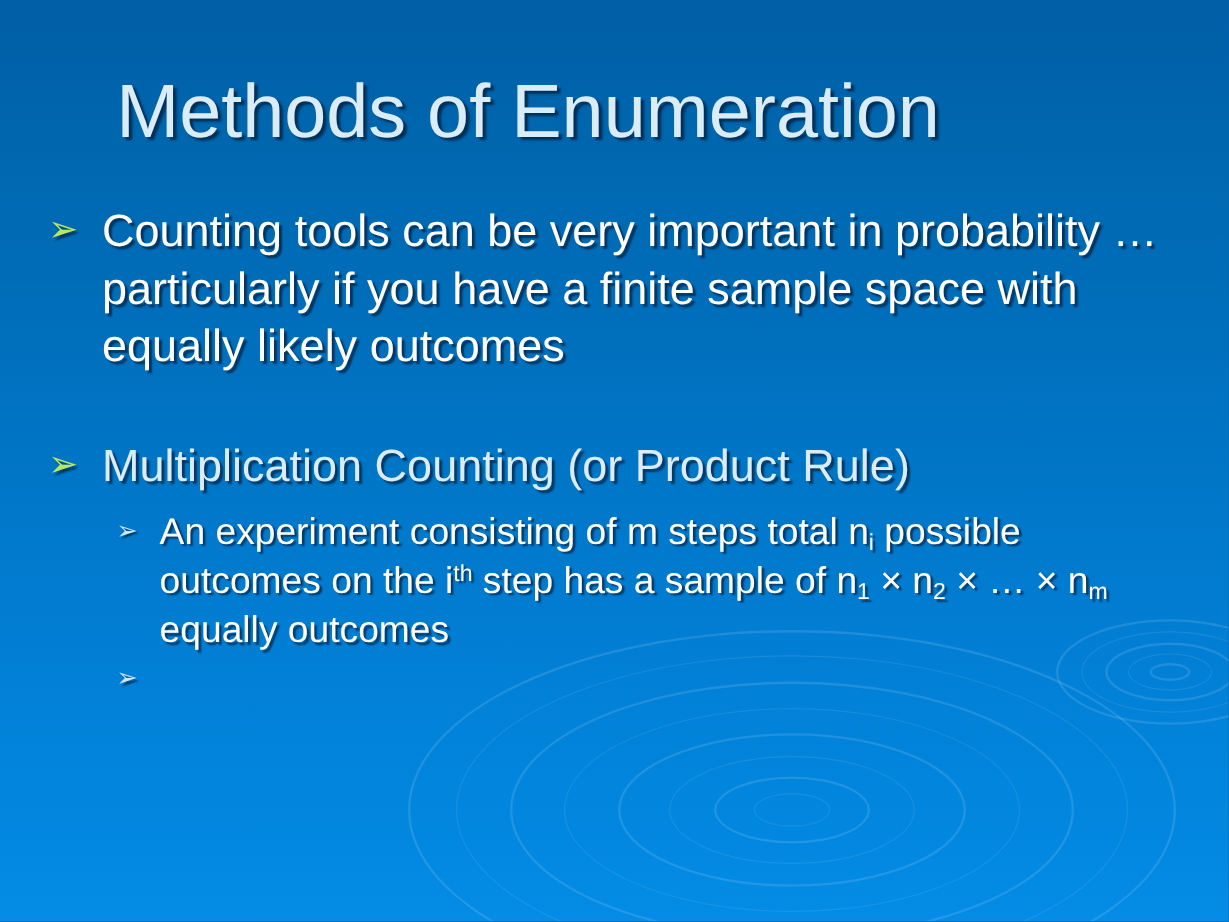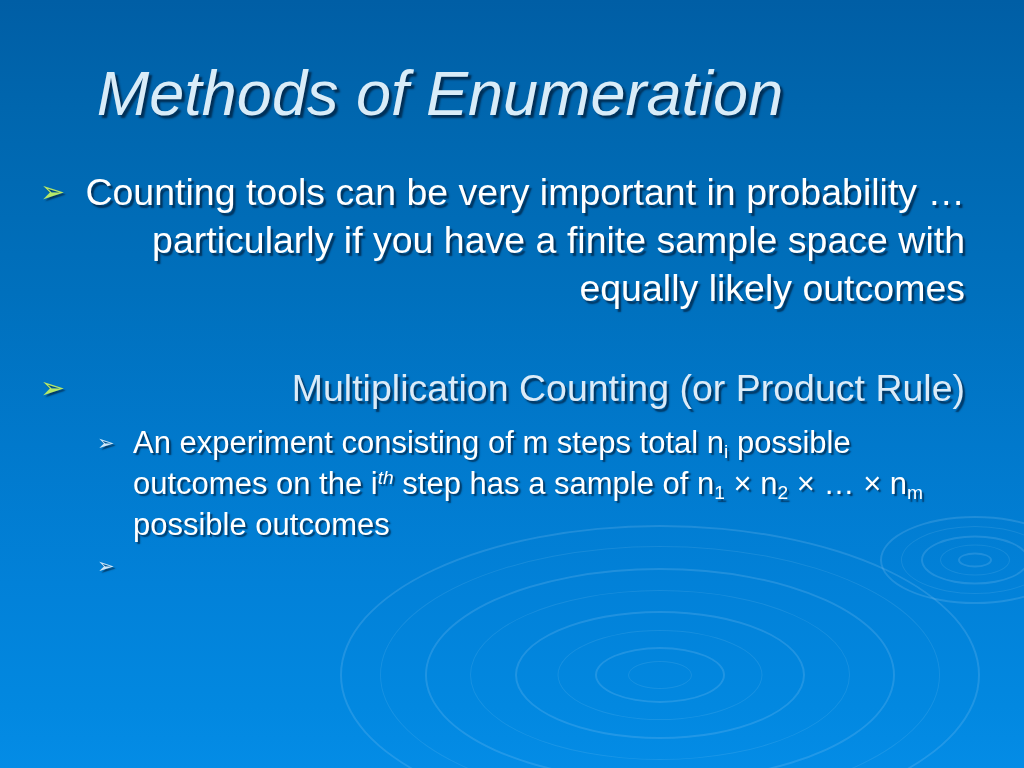--- a/index.html
+++ b/index.html
@@ -69,7 +69,6 @@
     text-shadow: 3px 3px 2px rgba(0, 18, 40, 0.65);
     letter-spacing: 0px;
     white-space: nowrap;
-    font-style: italic;
   }
 
   

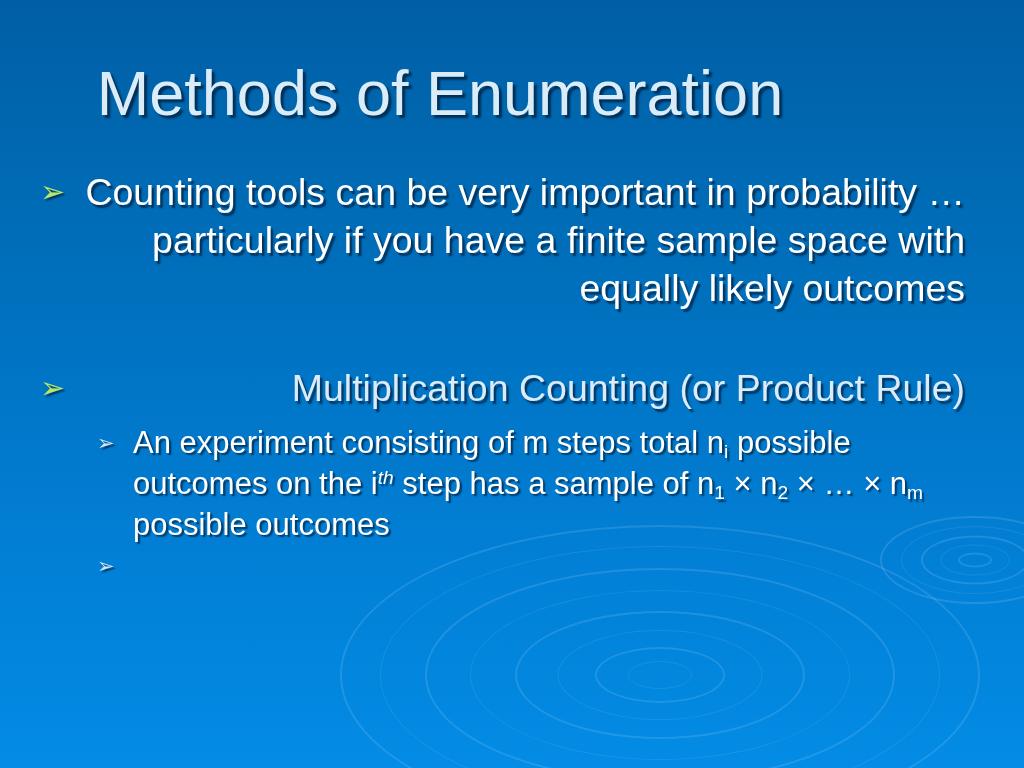--- a/index.html
+++ b/index.html
@@ -100,7 +100,6 @@
   .bullet-l1 .btext {
     flex: 1 1 auto;
     max-width: 880px;
-    text-align: right;
   }
 
   

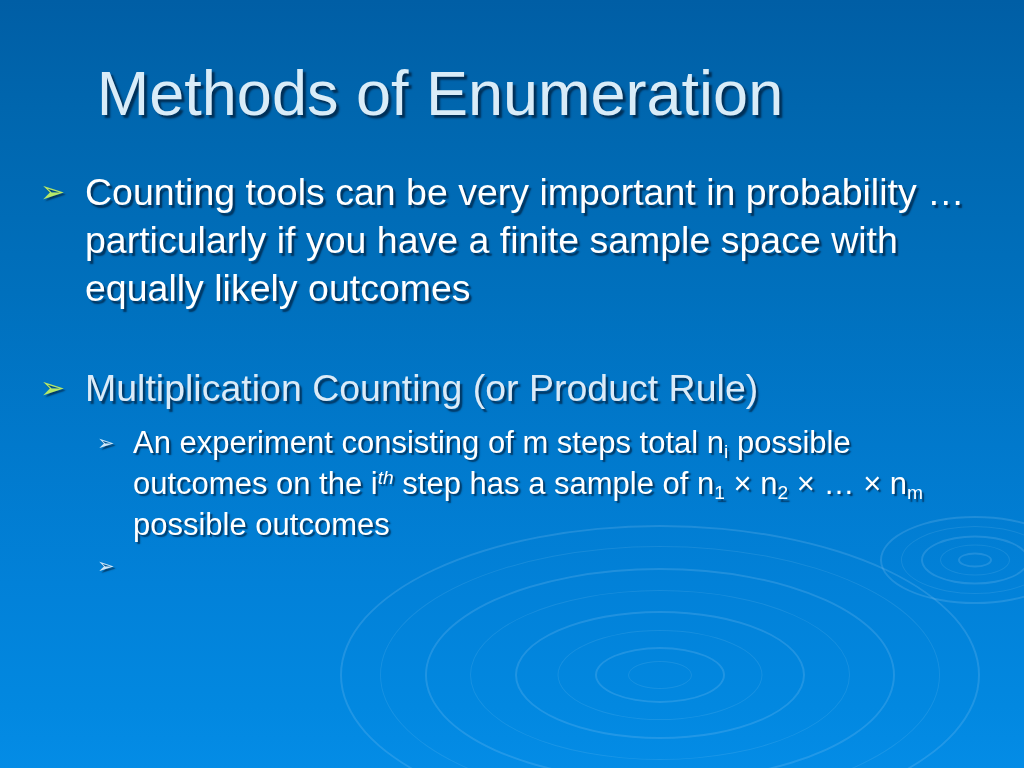--- a/index.html
+++ b/index.html
@@ -136,7 +136,7 @@
     line-height: 0;
   }
   sub { vertical-align: -0.28em; }
-  sup { vertical-align: 0.52em; font-style: italic; }
+  sup { vertical-align: 0.52em; }
 </style>
 </head>
 <body>

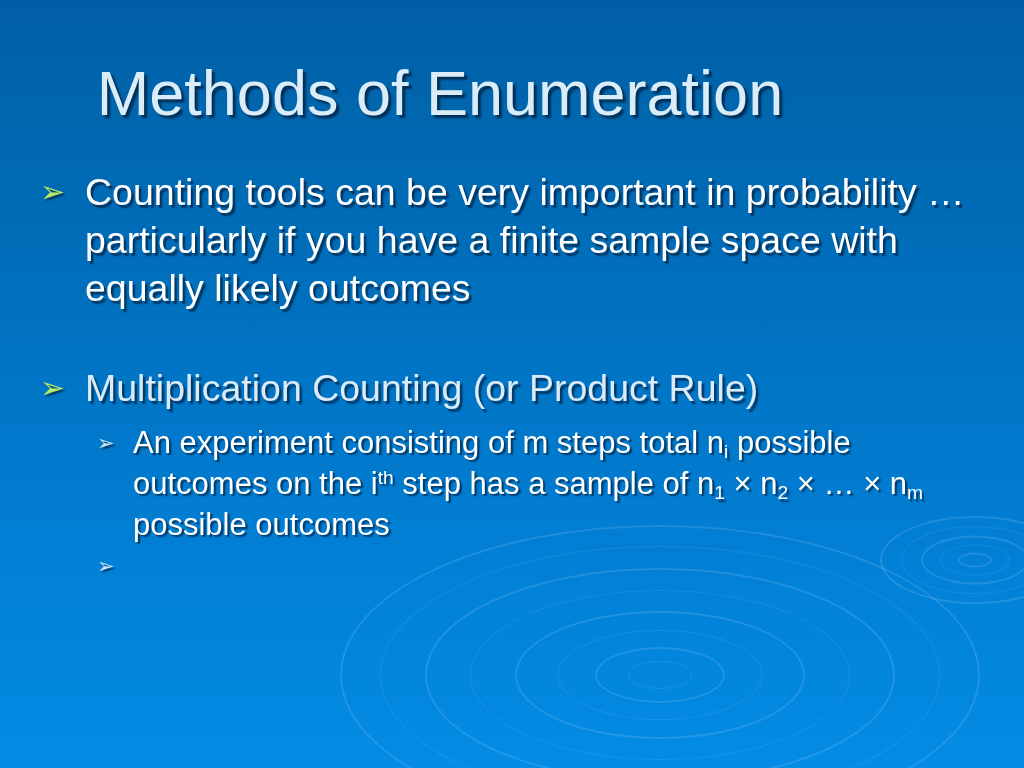--- a/index.html
+++ b/index.html
@@ -183,7 +183,7 @@
 
     <div class="bullet-l2">
       <span class="marker">➢</span>
-      <span class="btext"><span>An experiment consisting of m steps total n</span><sub>i</sub><span> possible outcomes on the i</span><sup>th</sup><span> step has a sample of n</span><sub>1</sub><span> × n</span><sub>2</sub><span> × … × n</span><sub>m</sub><span> possible outcomes</span></span>
+      <span class="btext"><span>An experiment consisting of m steps total n</span><sub>i</sub><span> possible outcomes on the i</span><sup>th</sup><span> step has a sample of n</span><sub>1</sub><span> × n</span><sub>2</sub><span> × … × n</span><sub>m</sub><span> equally outcomes</span></span>
     </div>
 
     <div class="bullet-l2">

